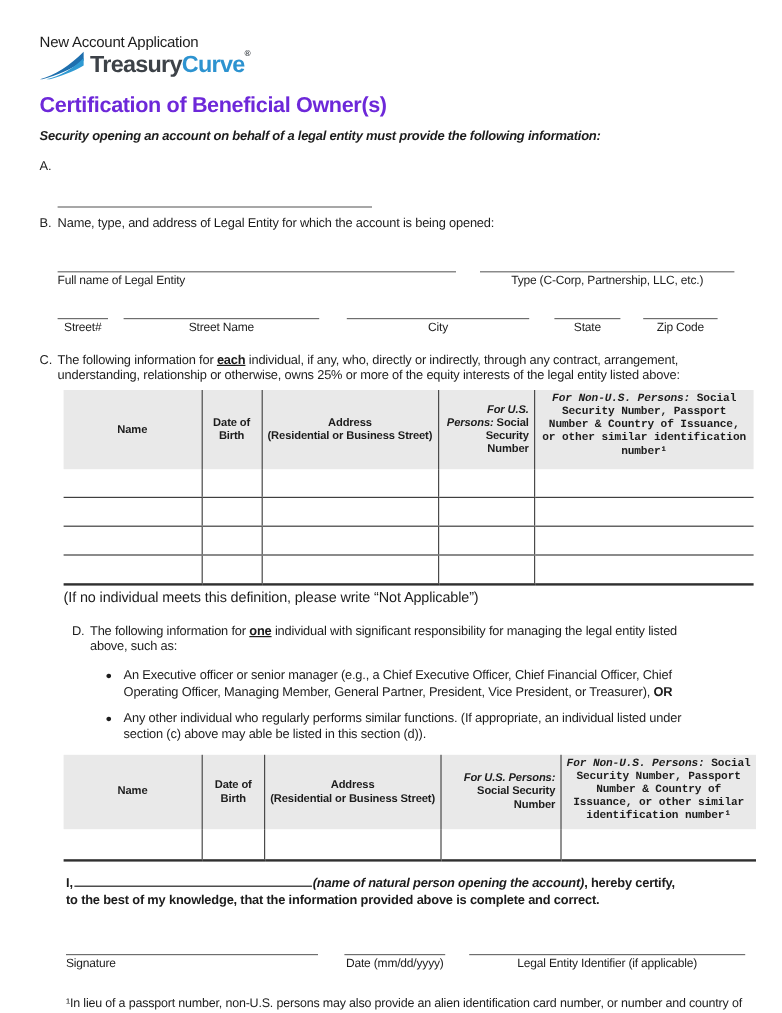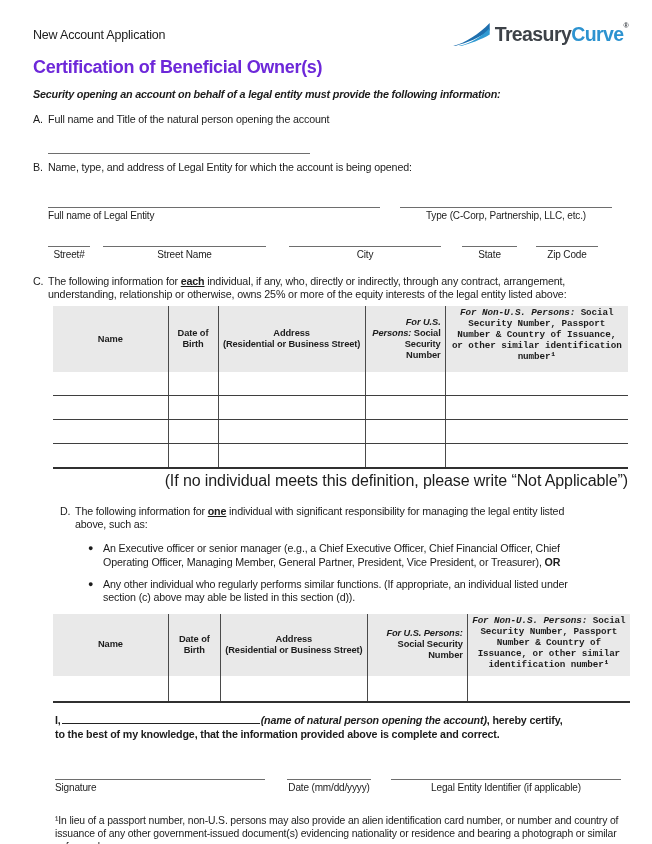--- a/index.html
+++ b/index.html
@@ -9,7 +9,7 @@
   .content{padding:22px 24px 0 33px;}
 
   
-  .hdr{display:flex;justify-content:space-between;align-items:flex-start;}
+  .hdr{display:flex;align-items:flex-start;flex-direction:column;}
   .hdr-left{font-size:12.5px;padding-top:6px;letter-spacing:-0.2px;}
   .logo{display:flex;align-items:center;gap:4px;}
   .logo svg{width:38px;height:25px;}

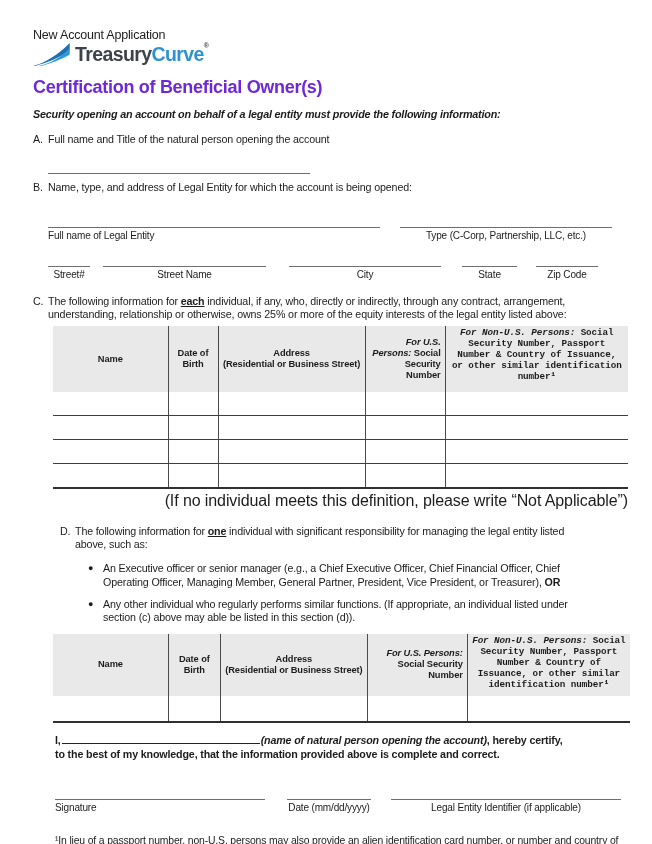--- a/index.html
+++ b/index.html
@@ -113,7 +113,6 @@
 
     <div class="sec">
       <span class="lbl">A.</span>
-      <span class="txt">Full name and Title of the natural person opening the account</span>
     </div>
     <div class="blankline a-line"></div>
 

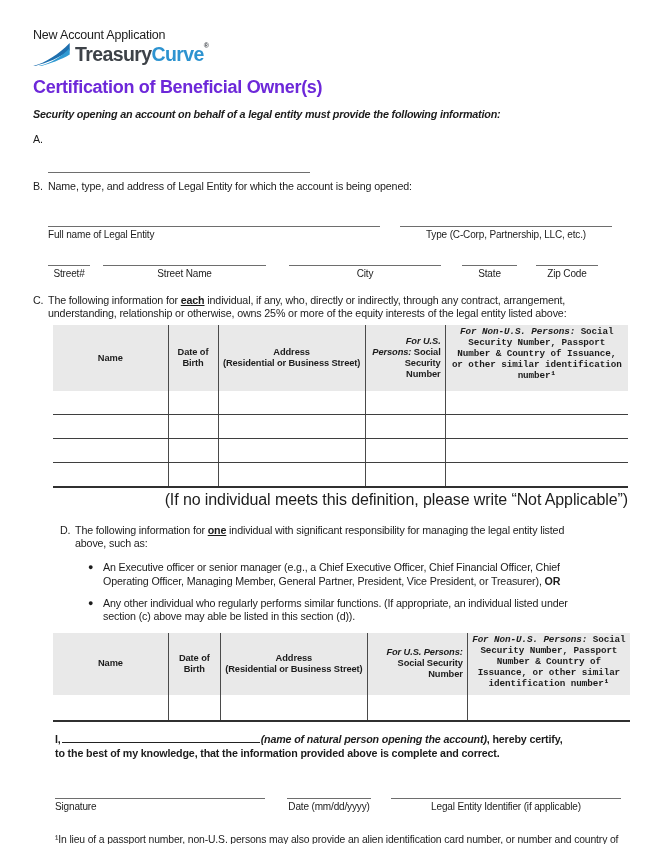--- a/index.html
+++ b/index.html
@@ -63,7 +63,7 @@
   table.bo tr.data.last td{border-bottom:2px solid #303030;}
   table.bo tr.first td{border-bottom:1px solid #3f3f3f;}
   .it{font-style:italic;}
-  .cap-table{font-size:16px;text-align:right;width:575px;margin-left:20px;margin-top:3px;
+  .cap-table{font-size:12px;text-align:left;width:575px;margin-left:20px;margin-top:3px;
              letter-spacing:-0.1px;}
 
   

